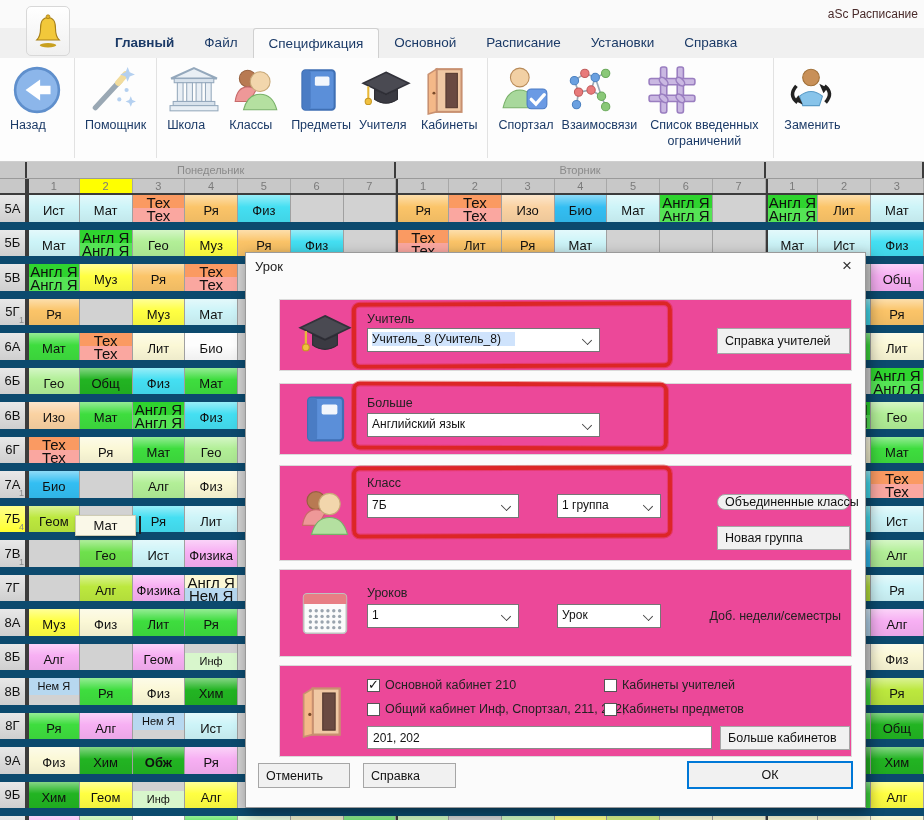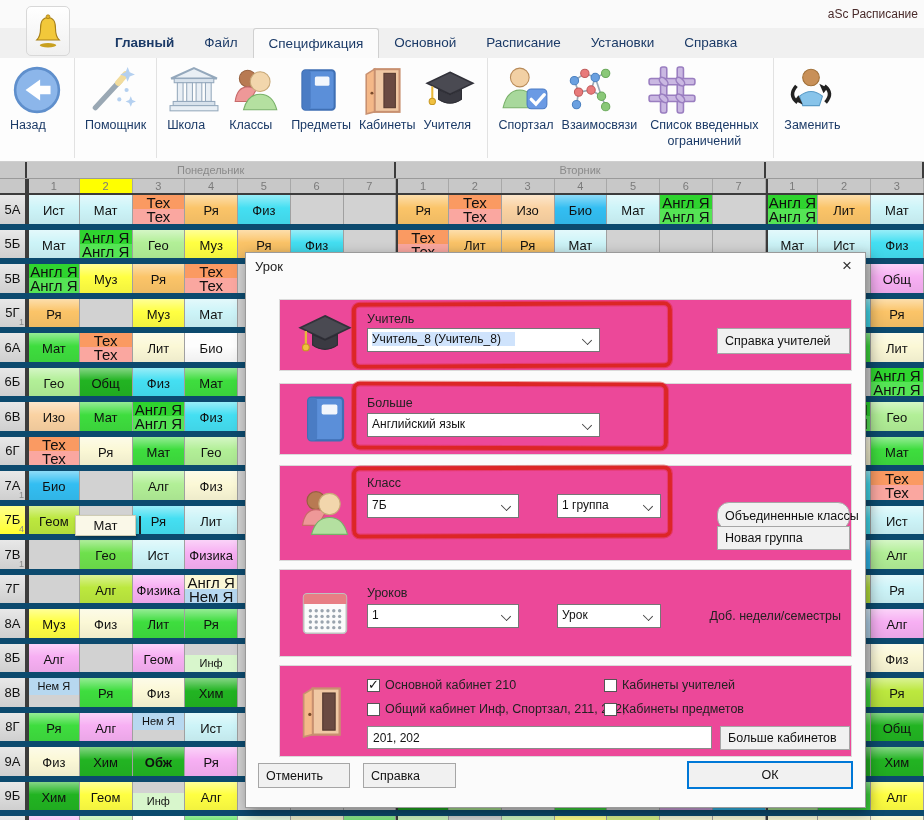--- a/index.html
+++ b/index.html
@@ -195,6 +195,17 @@
       <div class="tb-item">
         <span class="tb-icon">
           <svg viewBox="0 0 48 48">
+            <polygon points="24,7 46,17.5 24,28 2,17.5" fill="#4a4a52" stroke="#32323a" stroke-width="1.5"></polygon>
+            <path d="M13 23.5 v9.5 q11 7.5 22 0 v-9.5 l-11 5z" fill="#3a3a42" stroke="#2c2c33"></path>
+            <path d="M7 20.5 v12" stroke="#e8b838" stroke-width="2" fill="none"></path>
+            <circle cx="7" cy="35" r="3" fill="#f0c040" stroke="#c89820"></circle>
+          </svg>
+        </span>
+        <div class="tb-label">Учителя</div>
+      </div>
+      <div class="tb-item">
+        <span class="tb-icon">
+          <svg viewBox="0 0 48 48">
             <rect x="13" y="4" width="24" height="41" fill="#f0c8a4" stroke="#c89070" stroke-width="2"></rect>
             <rect x="22" y="8" width="11" height="33" fill="#6a4a42" stroke="#54382e"></rect>
             <polygon points="13,4 5,9 5,47 13,45" fill="#f4b888" stroke="#c89070" stroke-width="1.5"></polygon>
@@ -202,17 +213,6 @@
           </svg>
         </span>
         <div class="tb-label">Кабинеты</div>
-      </div>
-      <div class="tb-item">
-        <span class="tb-icon">
-          <svg viewBox="0 0 48 48">
-            <polygon points="24,7 46,17.5 24,28 2,17.5" fill="#4a4a52" stroke="#32323a" stroke-width="1.5"></polygon>
-            <path d="M13 23.5 v9.5 q11 7.5 22 0 v-9.5 l-11 5z" fill="#3a3a42" stroke="#2c2c33"></path>
-            <path d="M7 20.5 v12" stroke="#e8b838" stroke-width="2" fill="none"></path>
-            <circle cx="7" cy="35" r="3" fill="#f0c040" stroke="#c89820"></circle>
-          </svg>
-        </span>
-        <div class="tb-label">Учителя</div>
       </div>
     </div>
     <div class="tb-group">

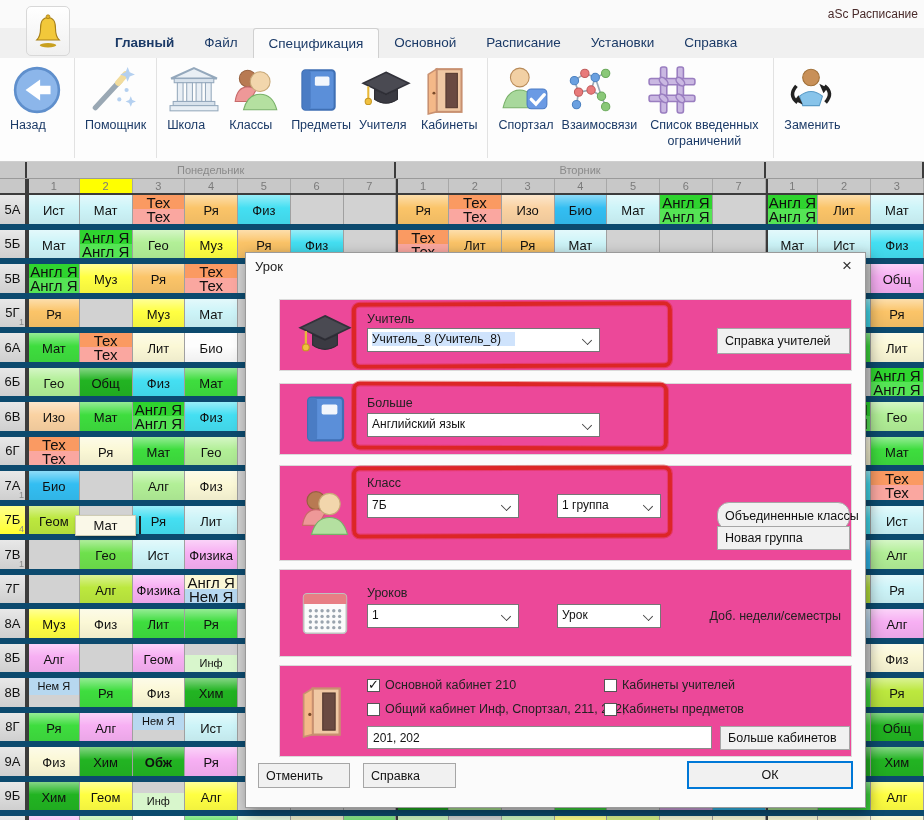--- a/index.html
+++ b/index.html
@@ -30,7 +30,7 @@
 
   
   .grid { position:absolute; top:162px; left:0; width:924px; height:658px; background:#d2d2d2; z-index:1; overflow:hidden; }
-  .g-row { display:flex; border-bottom:6px solid #0c4a6e; }
+  .g-row { display:flex; border-bottom:8px solid #0c4a6e; }
   .g-head-days, .g-head-nums { display:flex; }
   .g-corner { width:27px; background:#c8c8c8; border-right:2px solid #3c3c3c; }
   .g-day { background:#c8c8c8; color:#8a8a8a; font-size:11px; text-align:center; line-height:17px;

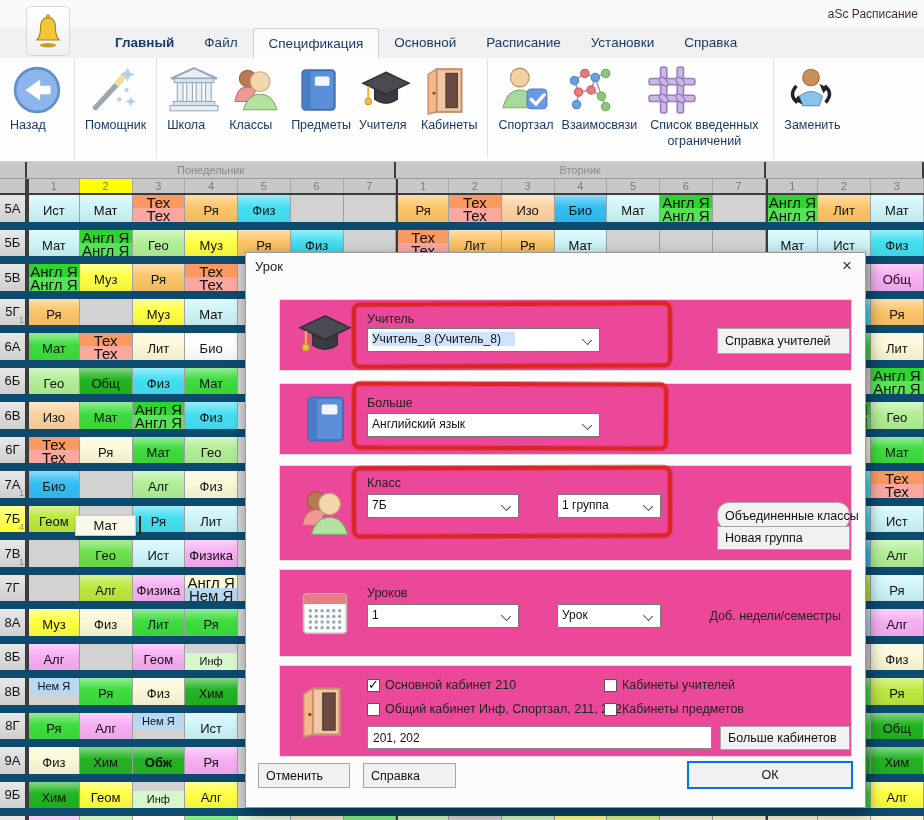--- a/index.html
+++ b/index.html
@@ -1035,7 +1035,7 @@
       <span class="combo-text">1 группа</span>
       <span class="chev"></span>
     </div>
-    <div class="wbtn padded" style="left:437px; top:36px; width:133px; height:28px;border-radius:12px;">Объединенные классы</div>
+    <div class="wbtn padded" style="left:437px; top:28px; width:133px; height:16px;border-radius:12px;">Объединенные классы</div>
     <div class="wbtn padded" style="left:437px; top:60px; width:133px; height:24px;">Новая группа</div>
   </div>
 

